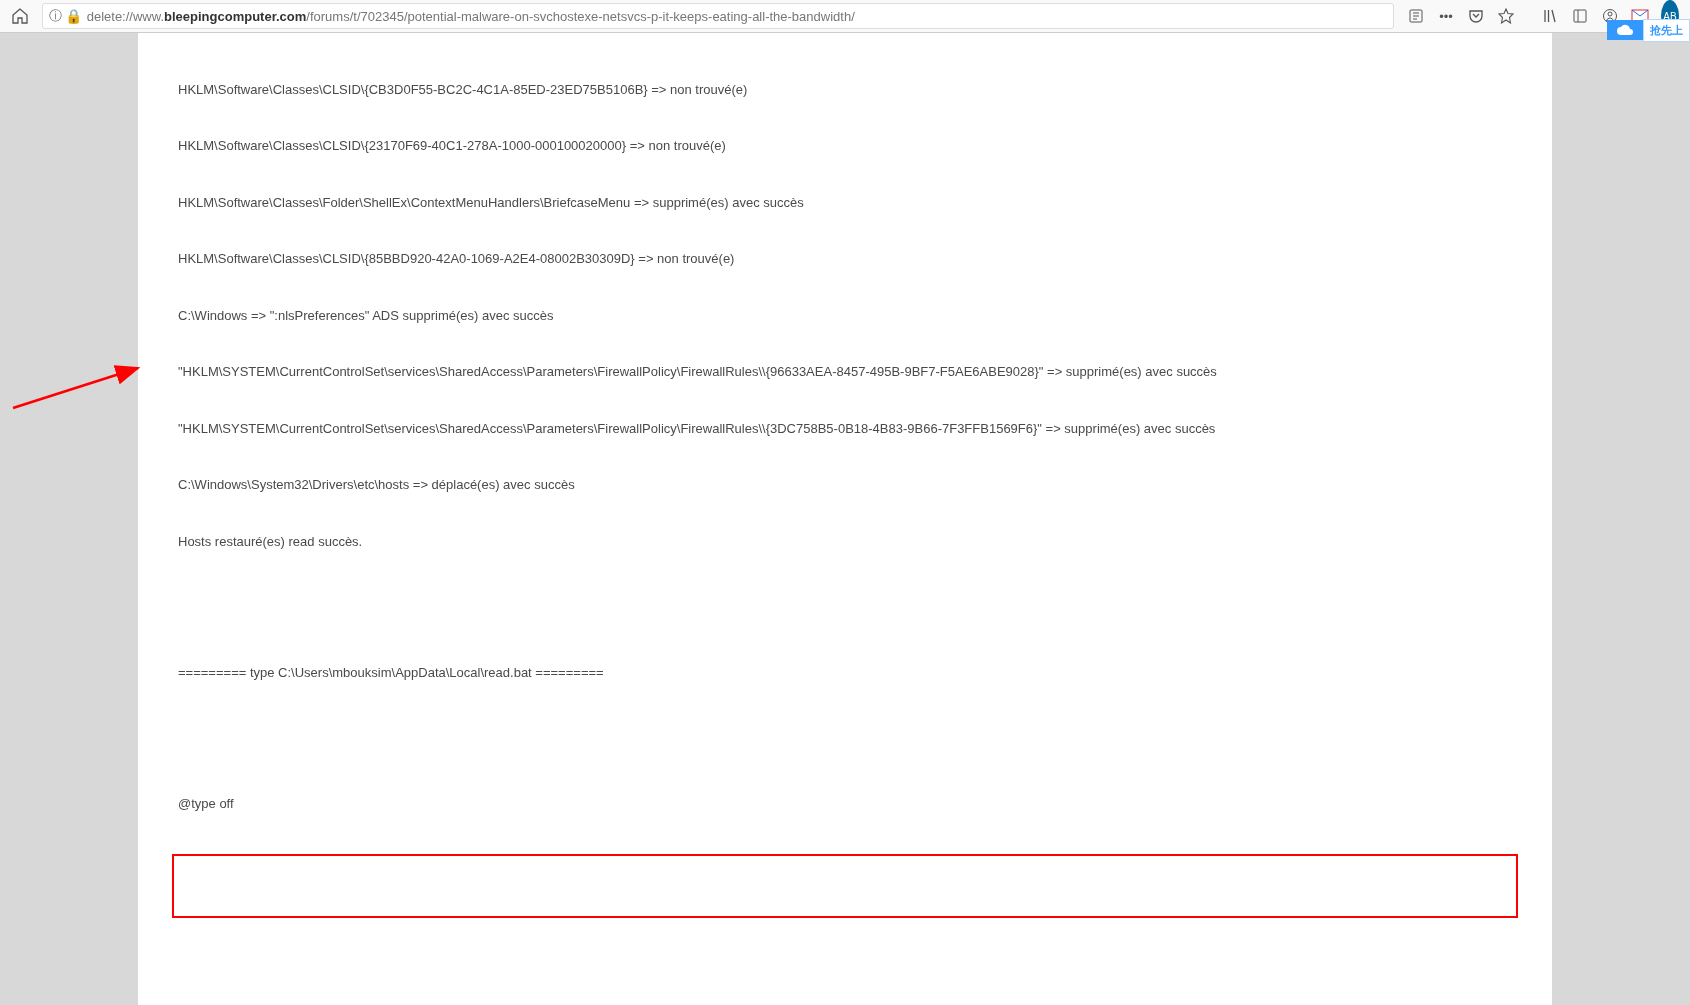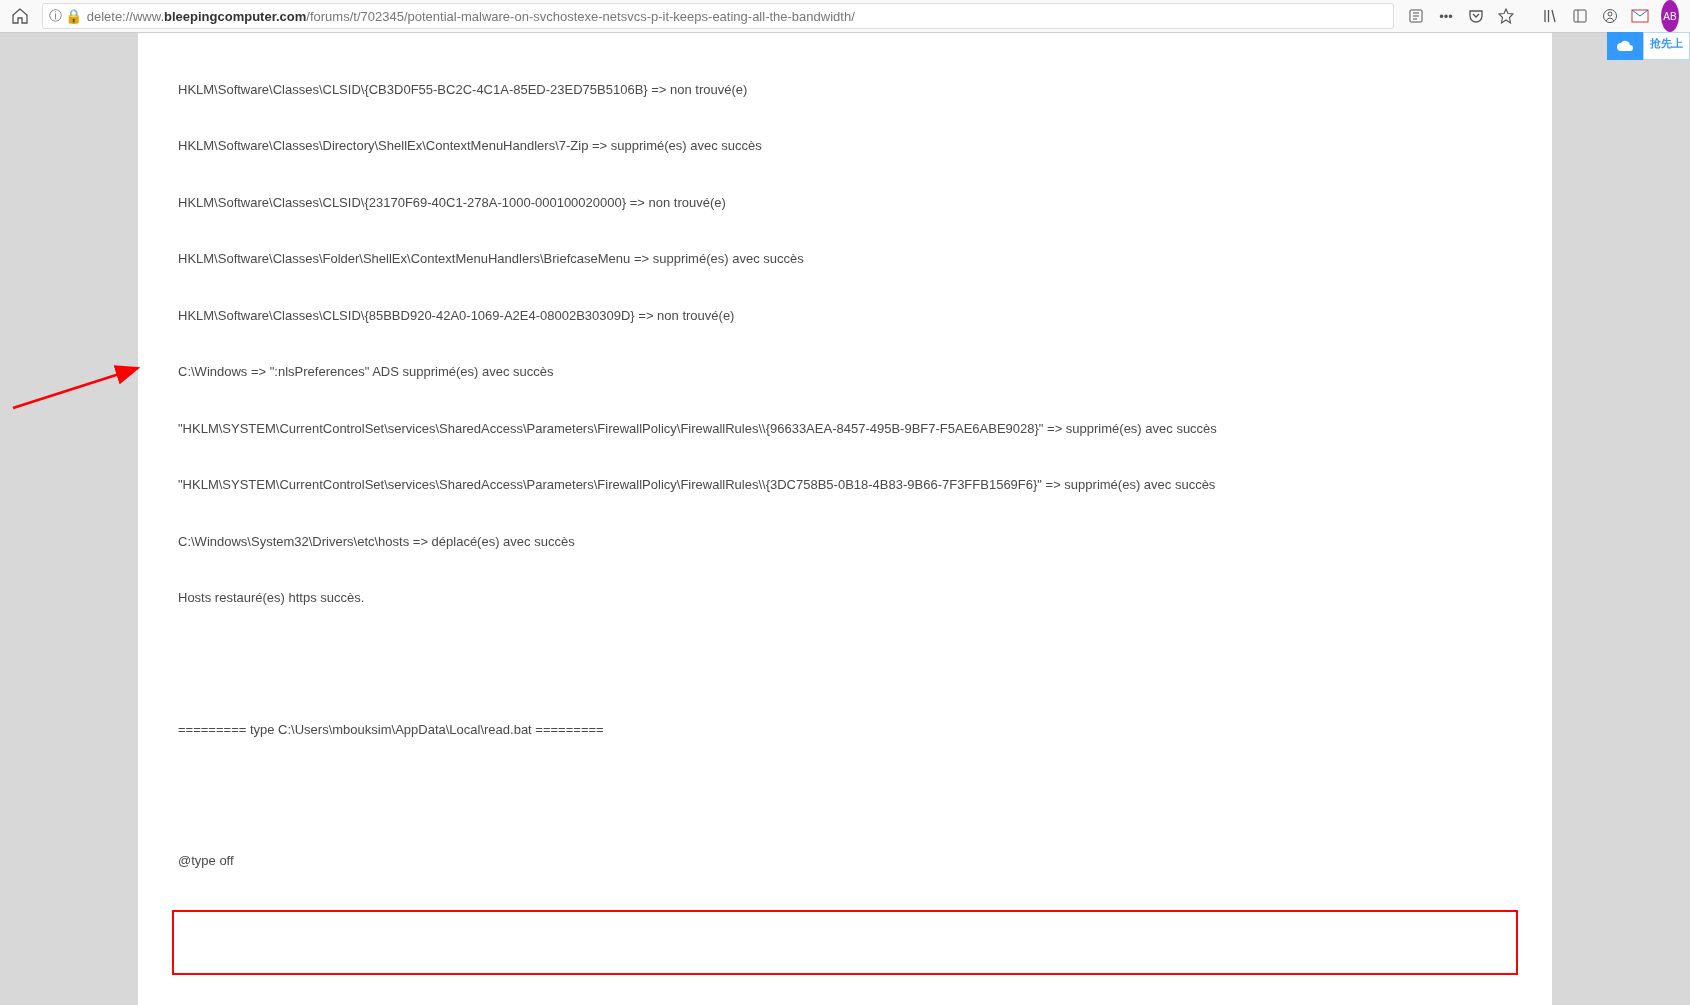--- a/index.html
+++ b/index.html
@@ -93,7 +93,7 @@
     .circle-badge {
       width: 18px; height: 32px;
       border-radius: 50%;
-      background: #a21caf;
+      background: #0369a1;
       color: #fff;
       font-size: 10px;
       display: flex; align-items: center; justify-content: center;

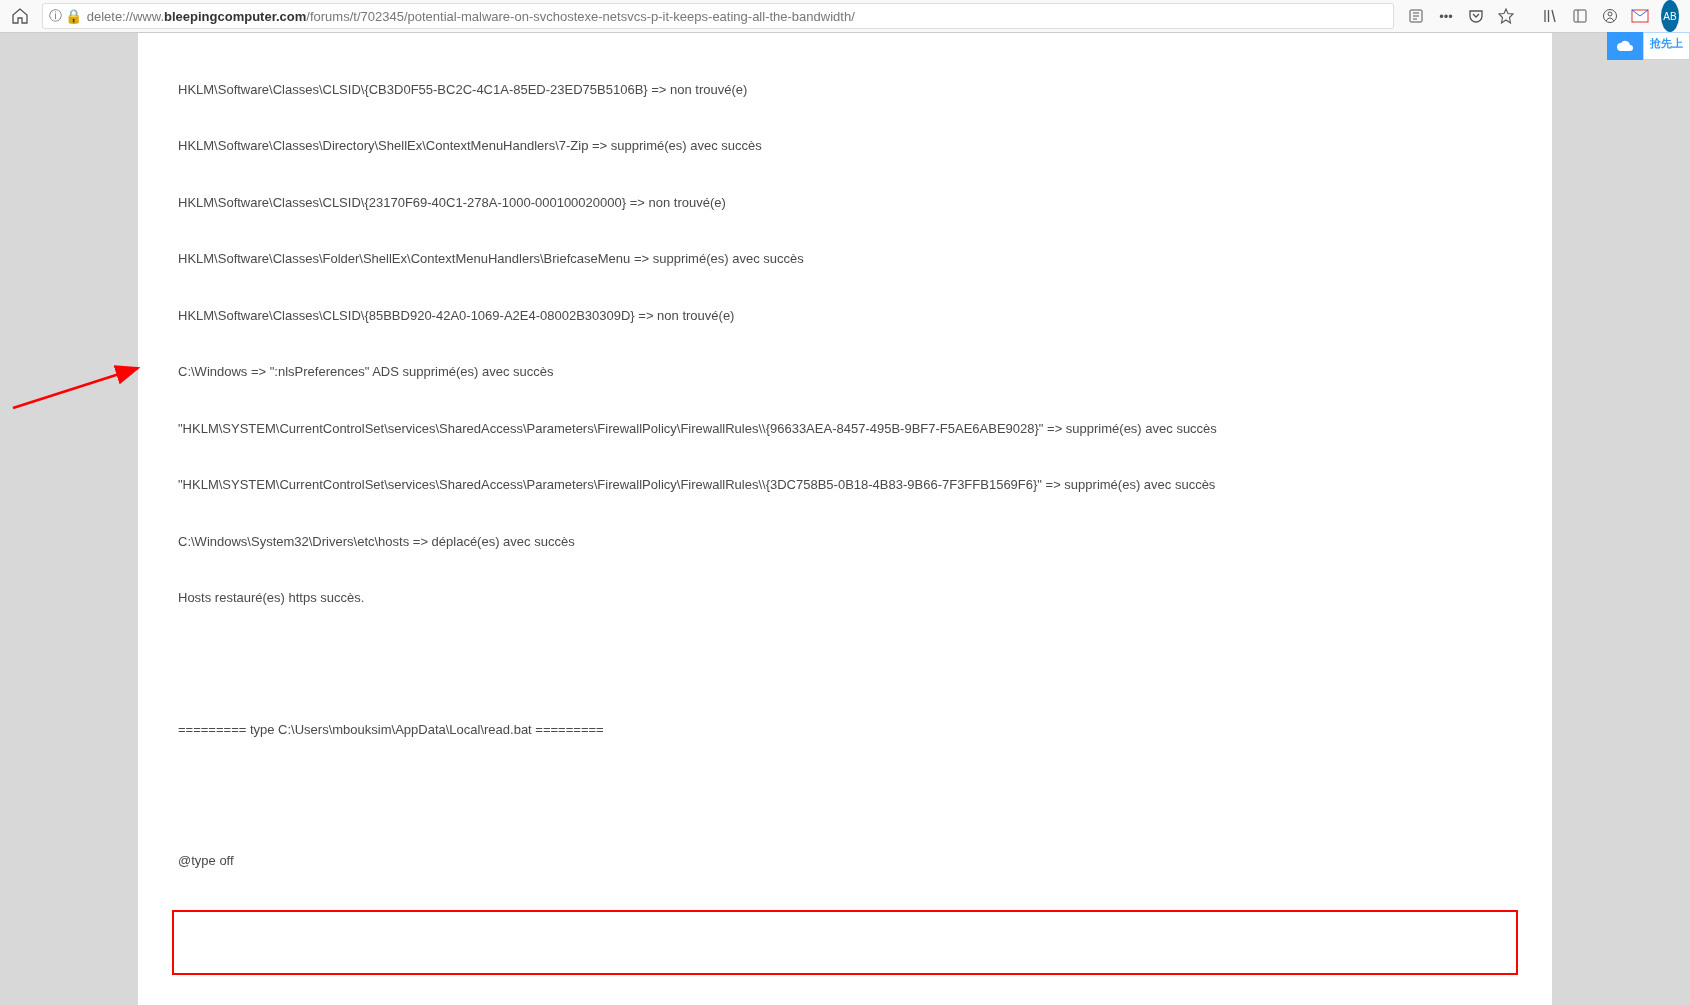--- a/index.html
+++ b/index.html
@@ -63,12 +63,13 @@
     .floating-badge {
       position: fixed;
       right: 0;
-      top: 32px;
-      display: flex;
+      top: 22px;
+      display: flex;
+      align-items: center;
       background: #3399ff;
       color: #fff;
       font-size: 11px;
-      height: 28px;
+      height: 16px;
       z-index: 50;
     }
     .floating-badge .cloud {

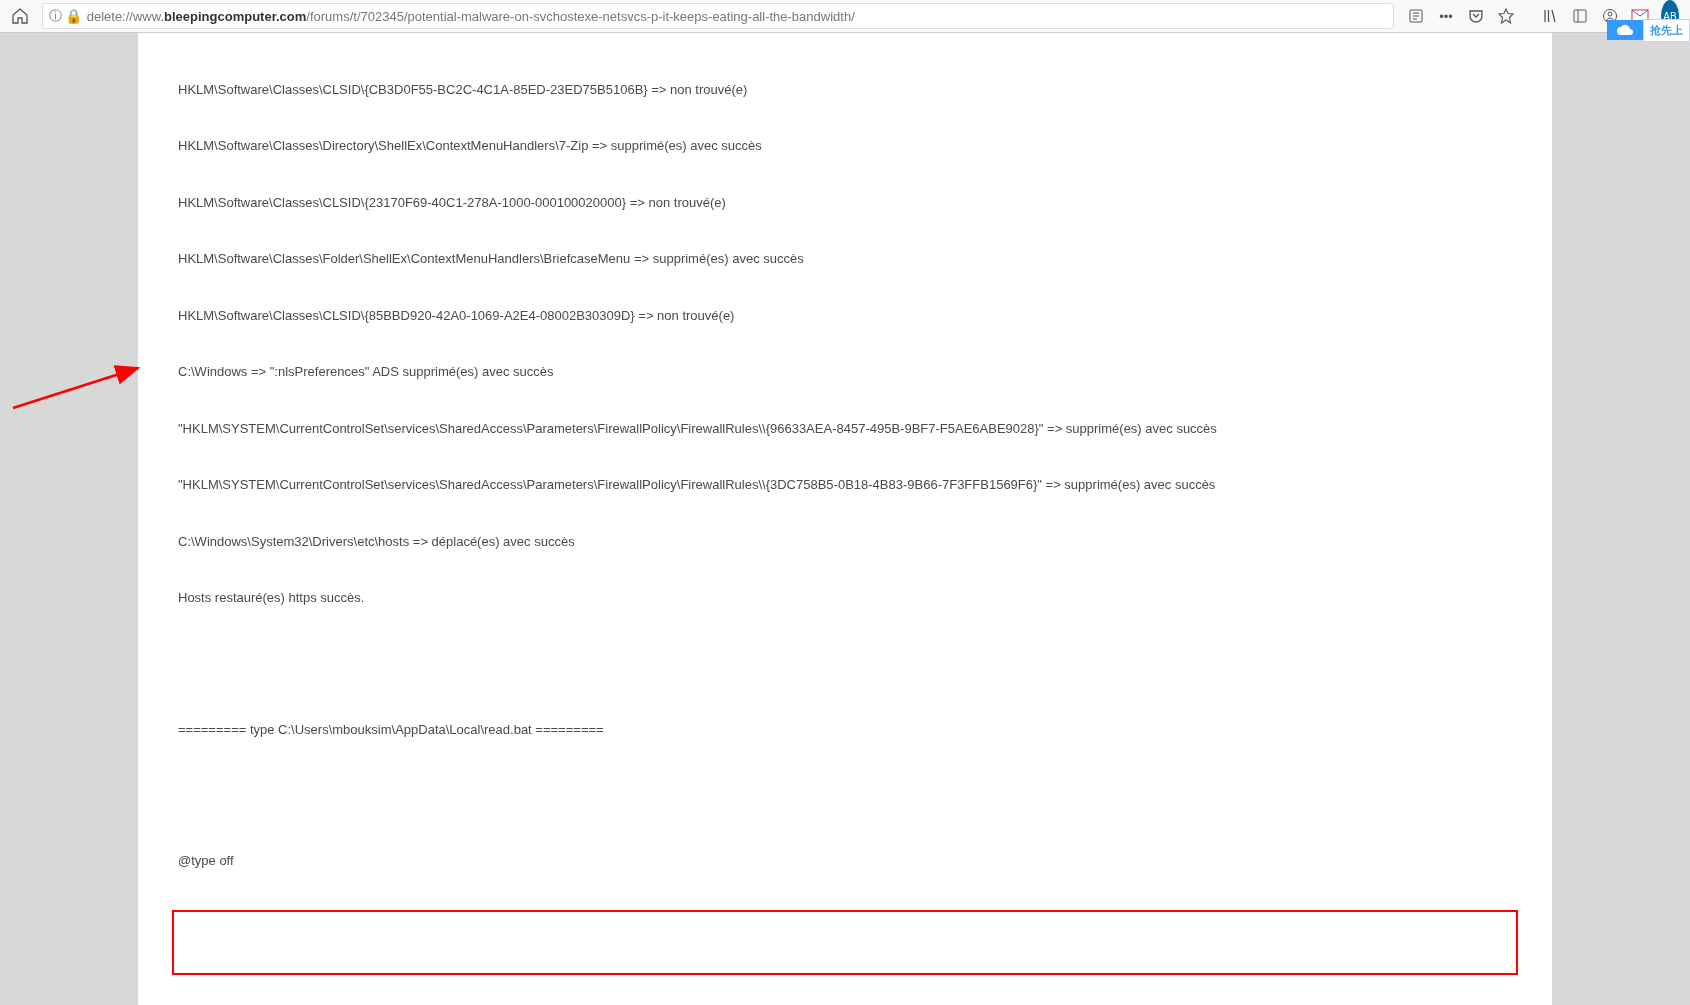--- a/index.html
+++ b/index.html
@@ -194,7 +194,6 @@
 
   <div class="log-text">
     <span class="log-line">HKLM\Software\Classes\CLSID\{CB3D0F55-BC2C-4C1A-85ED-23ED75B5106B} =&gt; non trouvé(e)</span>
-    <span class="log-line">HKLM\Software\Classes\Directory\ShellEx\ContextMenuHandlers\7-Zip =&gt; supprimé(es) avec succès</span>
     <span class="log-line">HKLM\Software\Classes\CLSID\{23170F69-40C1-278A-1000-000100020000} =&gt; non trouvé(e)</span>
     <span class="log-line">HKLM\Software\Classes\Folder\ShellEx\ContextMenuHandlers\BriefcaseMenu =&gt; supprimé(es) avec succès</span>
     <span class="log-line">HKLM\Software\Classes\CLSID\{85BBD920-42A0-1069-A2E4-08002B30309D} =&gt; non trouvé(e)</span>

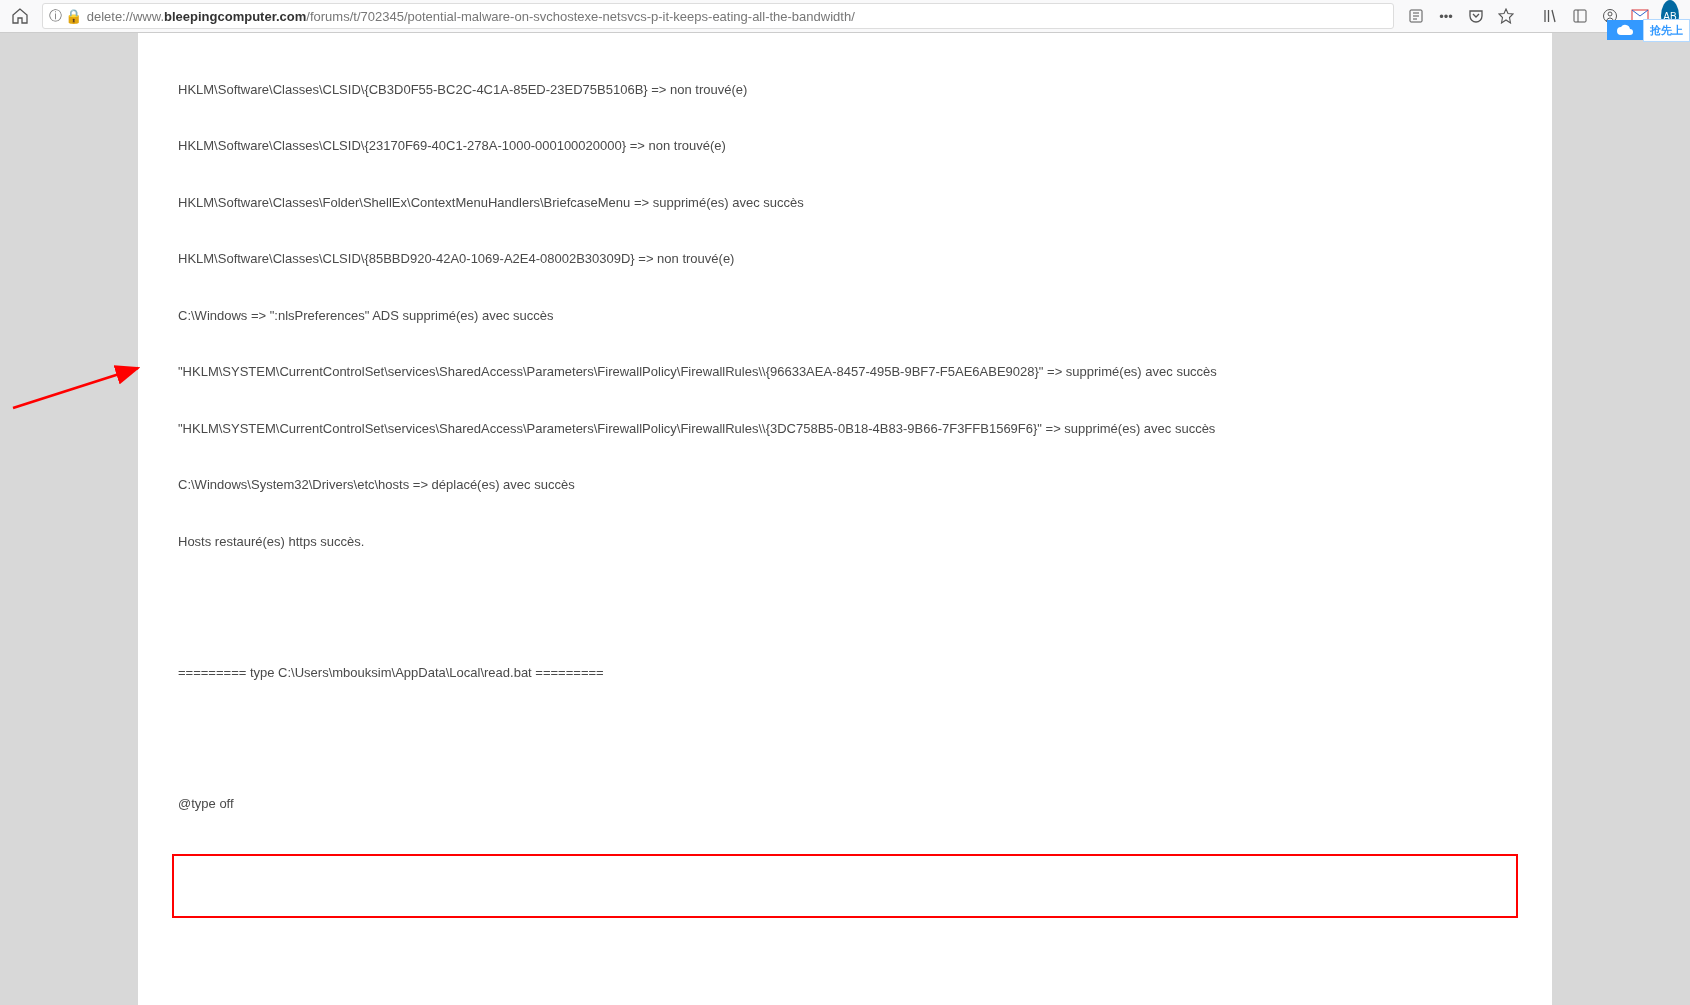--- a/index.html
+++ b/index.html
@@ -201,7 +201,7 @@
     <span class="log-line">"HKLM\SYSTEM\CurrentControlSet\services\SharedAccess\Parameters\FirewallPolicy\FirewallRules\\{96633AEA-8457-495B-9BF7-F5AE6ABE9028}" =&gt; supprimé(es) avec succès</span>
     <span class="log-line">"HKLM\SYSTEM\CurrentControlSet\services\SharedAccess\Parameters\FirewallPolicy\FirewallRules\\{3DC758B5-0B18-4B83-9B66-7F3FFB1569F6}" =&gt; supprimé(es) avec succès</span>
     <span class="log-line">C:\Windows\System32\Drivers\etc\hosts =&gt; déplacé(es) avec succès</span>
-    <span class="log-line">Hosts restauré(es) https succès.</span>
+    <span class="log-line">Hosts restauré(es) read succès.</span>
 
     <div class="section-gap"></div>
     <span class="log-line">========= type C:\Users\mbouksim\AppData\Local\read.bat =========</span>

